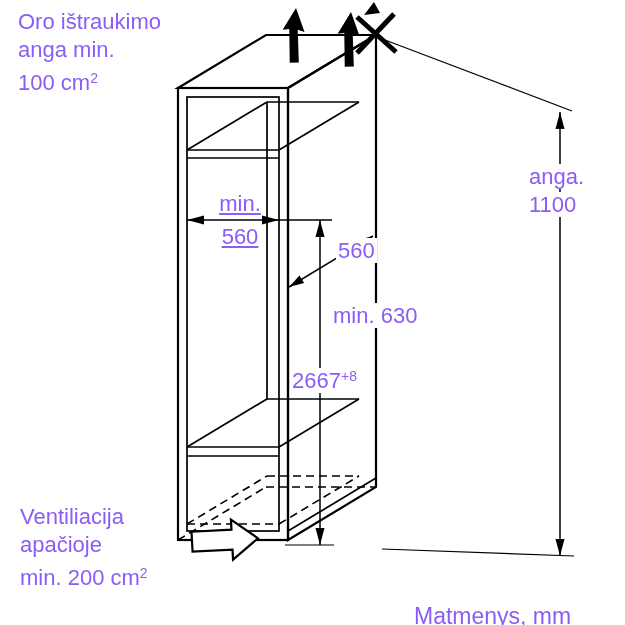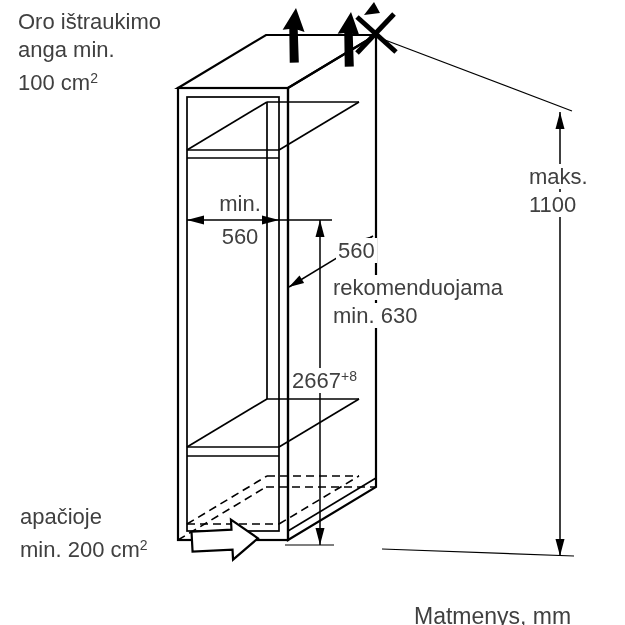--- a/index.html
+++ b/index.html
@@ -5,7 +5,7 @@
   html,body { margin:0; padding:0; background:#fff; }
   .stage {
     position:relative; width:625px; height:625px; background:#ffffff;
-    font-family:"Liberation Sans", sans-serif; color:#404040; overflow:hidden;
+    font-family:"Liberation Sans", sans-serif; color:#8b5cf6; overflow:hidden;
   }
   .stage svg { position:absolute; left:0; top:0; }
   .lbl { position:absolute; font-size:22px; line-height:28px; white-space:nowrap; }

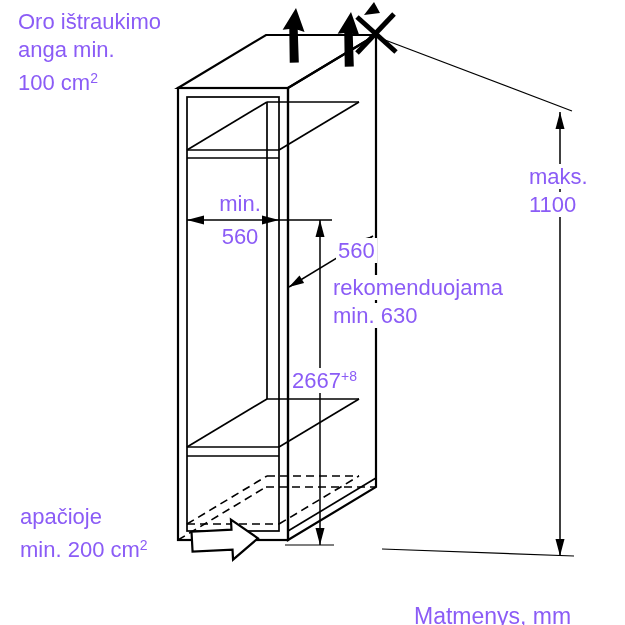--- a/index.html
+++ b/index.html
@@ -100,7 +100,7 @@
 
   <div class="lbl" style="left:290px; top:362px;"><span class="halo"><span>2667</span><span class="sup">+8</span></span></div>
 
-  <div class="lbl" style="left:527px; top:163px;"><span class="halo">maks.</span></div>
+  <div class="lbl" style="left:527px; top:163px;"><span class="halo">anga.</span></div>
   <div class="lbl" style="left:527px; top:191px;"><span class="halo">1100</span></div>
 
   <div class="lbl" style="left:20px; top:503px;">

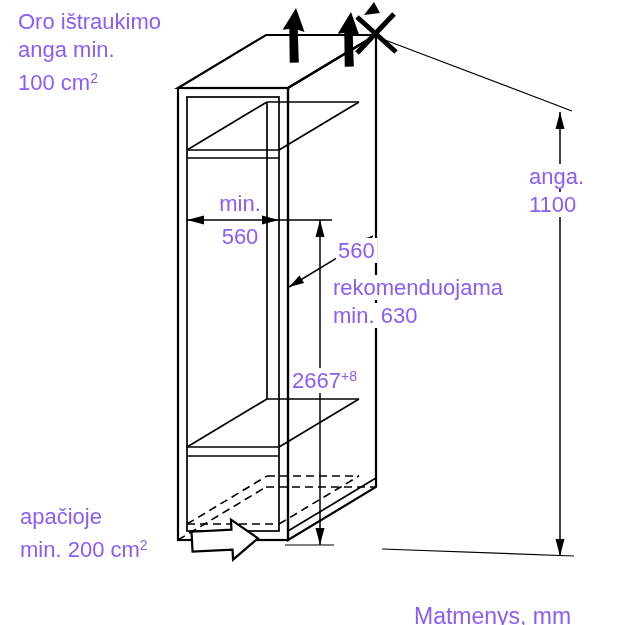--- a/index.html
+++ b/index.html
@@ -10,7 +10,7 @@
   .stage svg { position:absolute; left:0; top:0; }
   .lbl { position:absolute; font-size:22px; line-height:28px; white-space:nowrap; }
   .halo { background:#ffffff; padding:0 2px; }
-  .ctr { text-align:center; }
+  .ctr { text-align:center;text-decoration:underline; }
   .sup { font-size:14px; vertical-align:7px; }
   .units { font-size:23px; }
 </style>

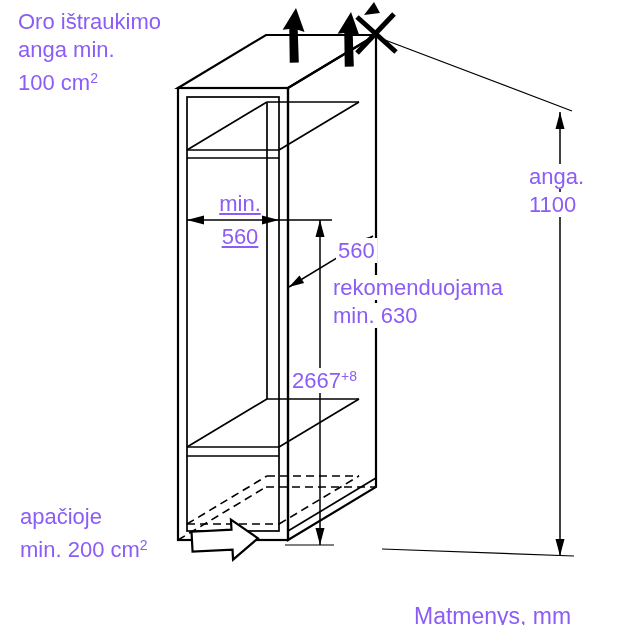--- a/index.html
+++ b/index.html
@@ -95,7 +95,6 @@
   <div class="lbl ctr" style="left:193px; top:223px; width:94px;">560</div>
 
   <div class="lbl" style="left:336px; top:237px;"><span class="halo">560</span></div>
-  <div class="lbl" style="left:331px; top:274px;"><span class="halo">rekomenduojama</span></div>
   <div class="lbl" style="left:331px; top:302px;"><span class="halo">min. 630</span></div>
 
   <div class="lbl" style="left:290px; top:362px;"><span class="halo"><span>2667</span><span class="sup">+8</span></span></div>

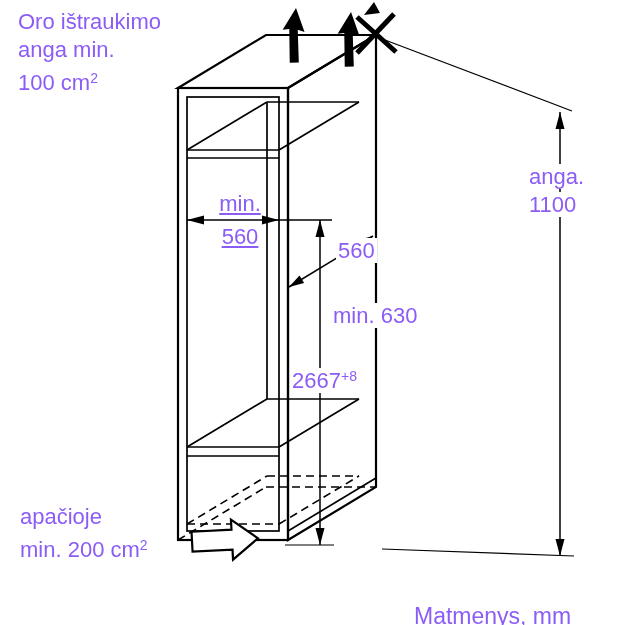--- a/index.html
+++ b/index.html
@@ -103,6 +103,7 @@
   <div class="lbl" style="left:527px; top:191px;"><span class="halo">1100</span></div>
 
   <div class="lbl" style="left:20px; top:503px;">
+    <div>Ventiliacija</div>
     <div>apačioje</div>
     <div><span>min. 200 cm</span><span class="sup">2</span></div>
   </div>

